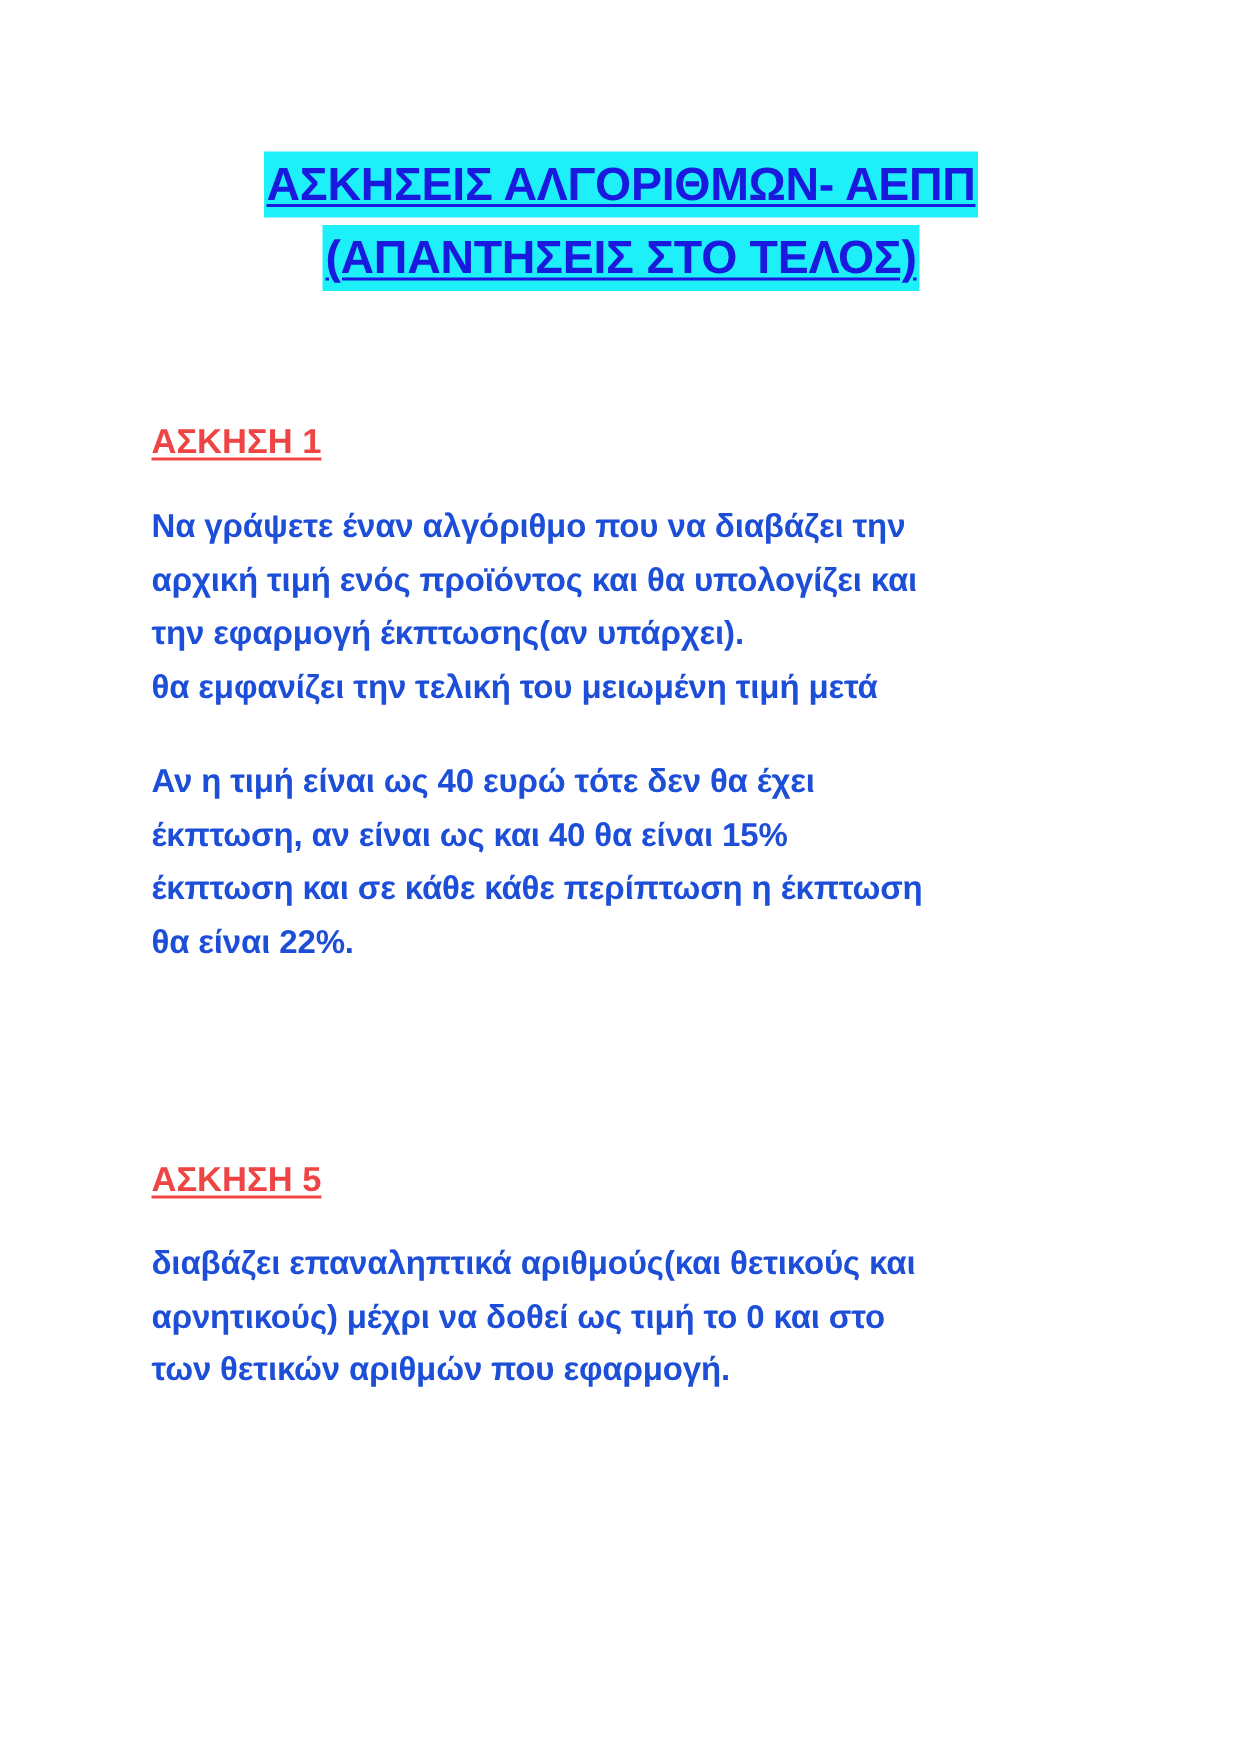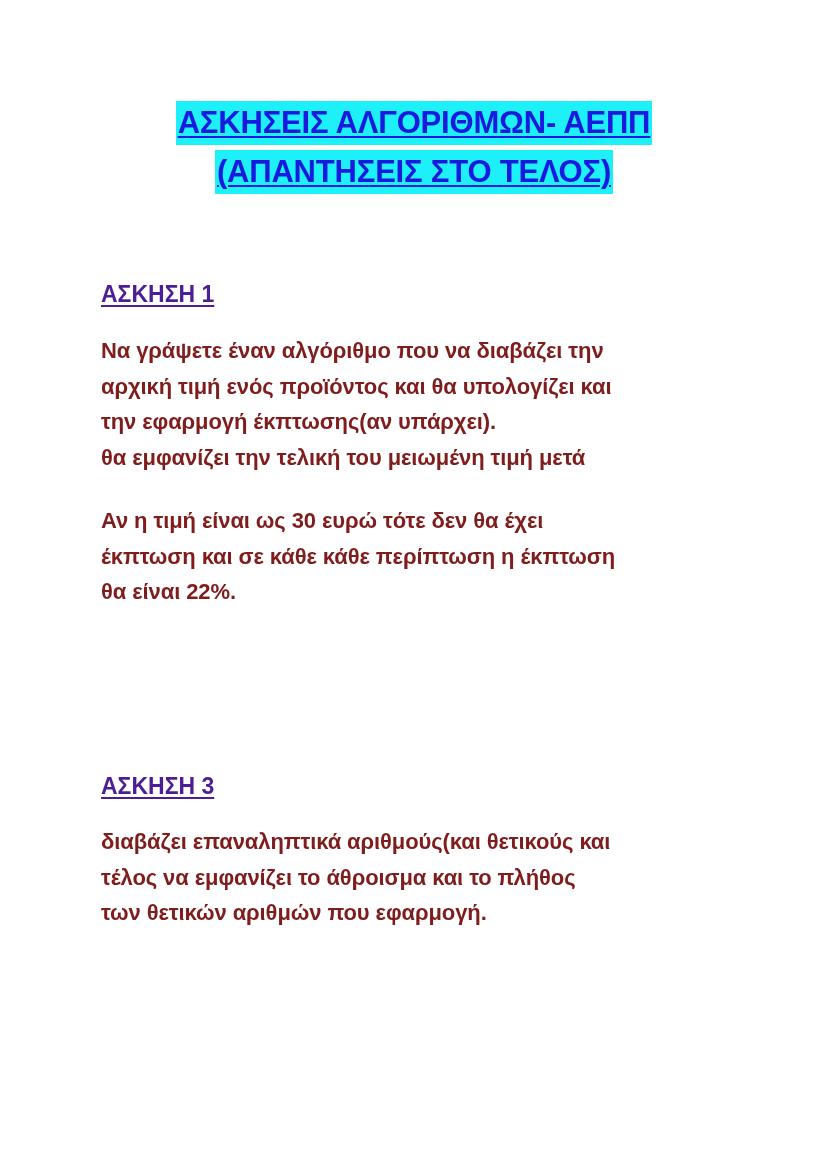--- a/index.html
+++ b/index.html
@@ -39,7 +39,7 @@
     .section-heading {
       position: absolute;
       left: 101px;
-      color: #4c1d95;
+      color: #ef4444;
       font-weight: bold;
       font-size: 23px;
       text-decoration: underline;

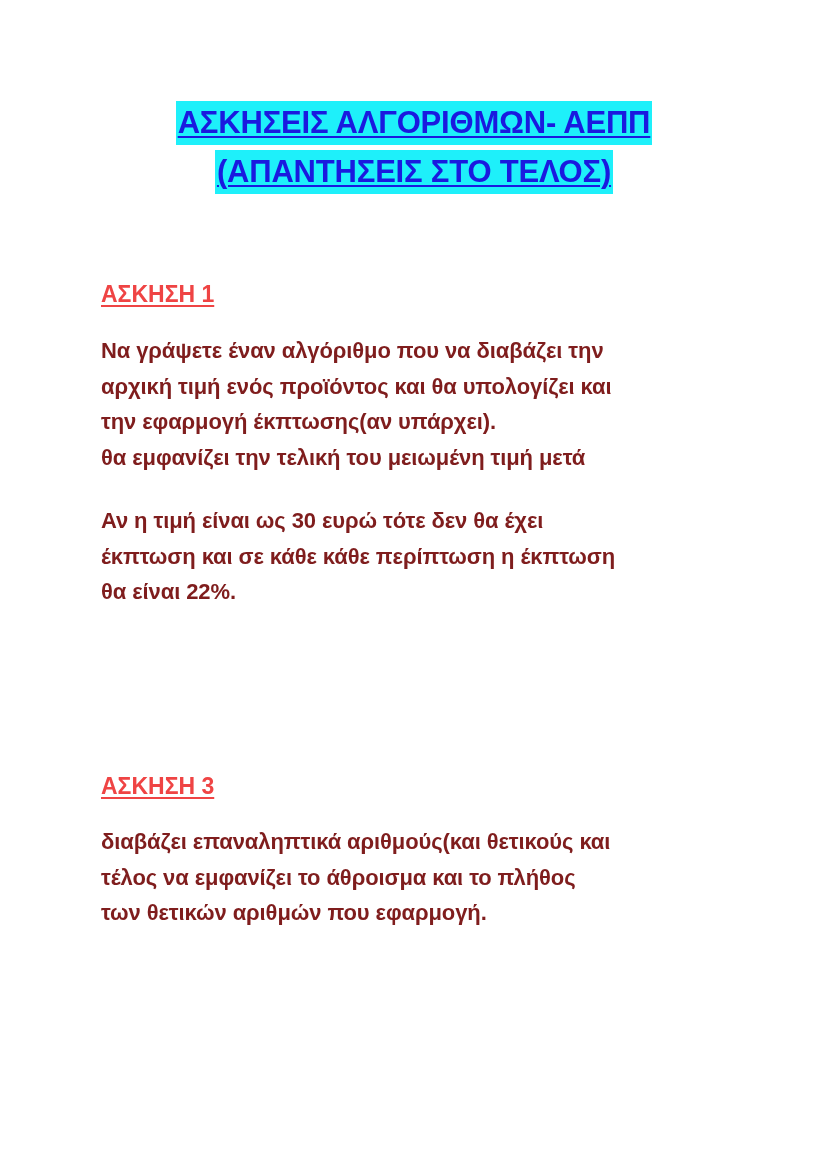--- a/index.html
+++ b/index.html
@@ -51,7 +51,7 @@
       position: absolute;
       left: 101px;
       width: 640px;
-      color: #7f1d1d;
+      color: #1d4ed8;
       font-weight: bold;
       font-size: 22px;
       line-height: 35.5px;

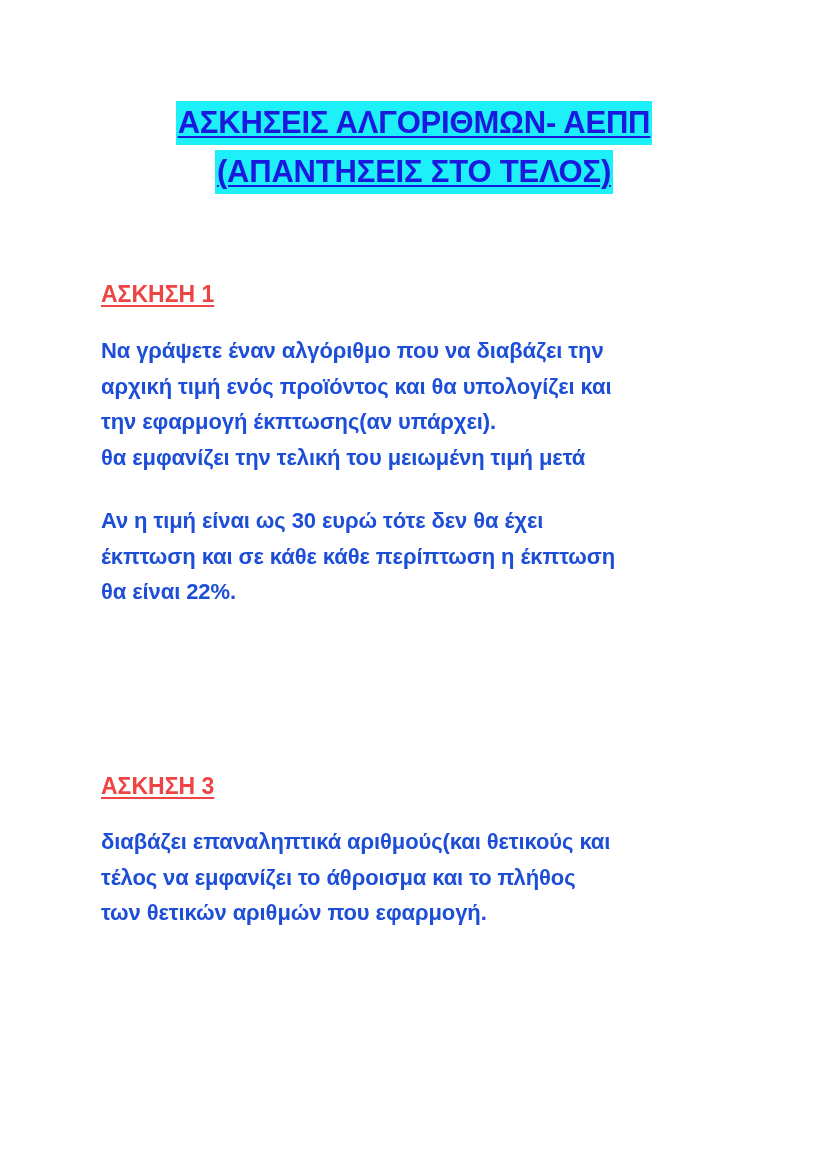--- a/index.html
+++ b/index.html
@@ -86,7 +86,7 @@
 </p>
 
 <p class="para" id="p2">
-  <span class="ln">Αν η τιμή είναι ως 30 ευρώ τότε δεν θα έχει</span>
+  <span class="ln">Αν η τιμή είναι ως 40 ευρώ τότε δεν θα έχει</span>
   <span class="ln">έκπτωση και σε κάθε κάθε περίπτωση η έκπτωση</span>
   <span class="ln">θα είναι 22%.</span>
 </p>

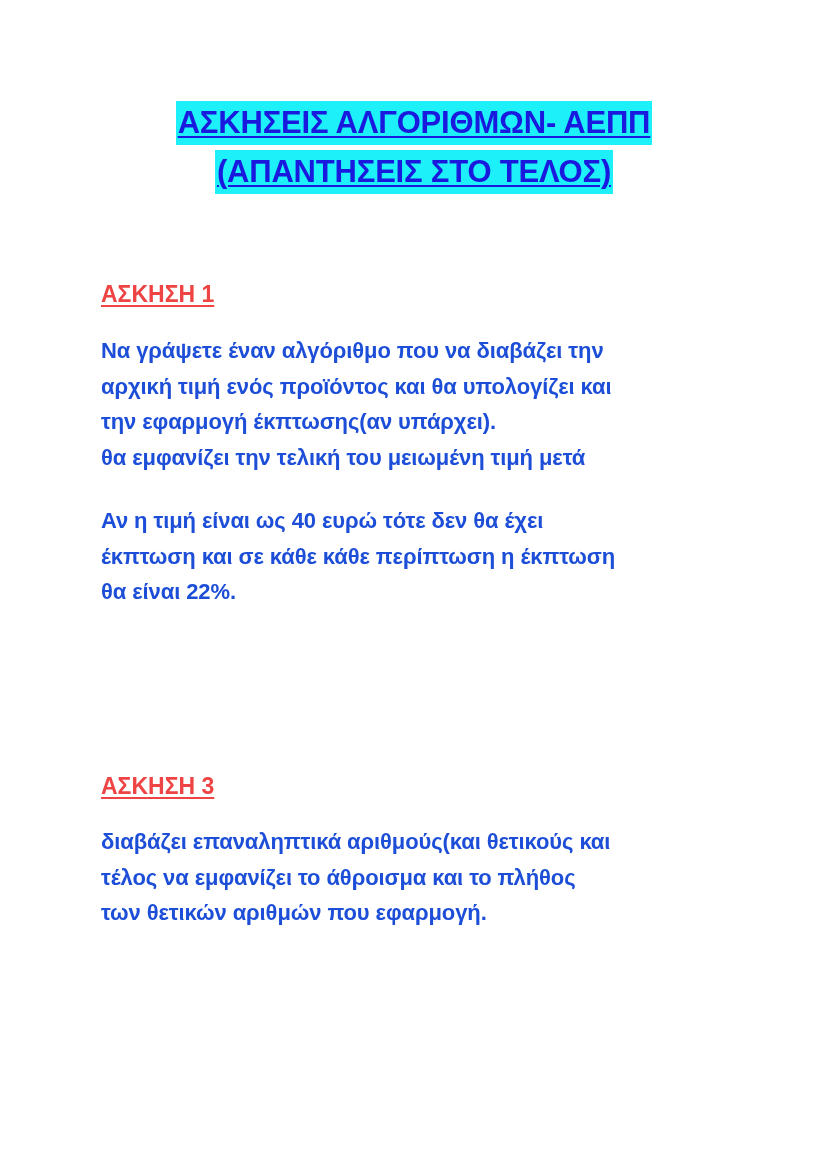--- a/index.html
+++ b/index.html
@@ -87,6 +87,7 @@
 
 <p class="para" id="p2">
   <span class="ln">Αν η τιμή είναι ως 40 ευρώ τότε δεν θα έχει</span>
+  <span class="ln">έκπτωση, αν είναι ως και 40 θα είναι 15%</span>
   <span class="ln">έκπτωση και σε κάθε κάθε περίπτωση η έκπτωση</span>
   <span class="ln">θα είναι 22%.</span>
 </p>

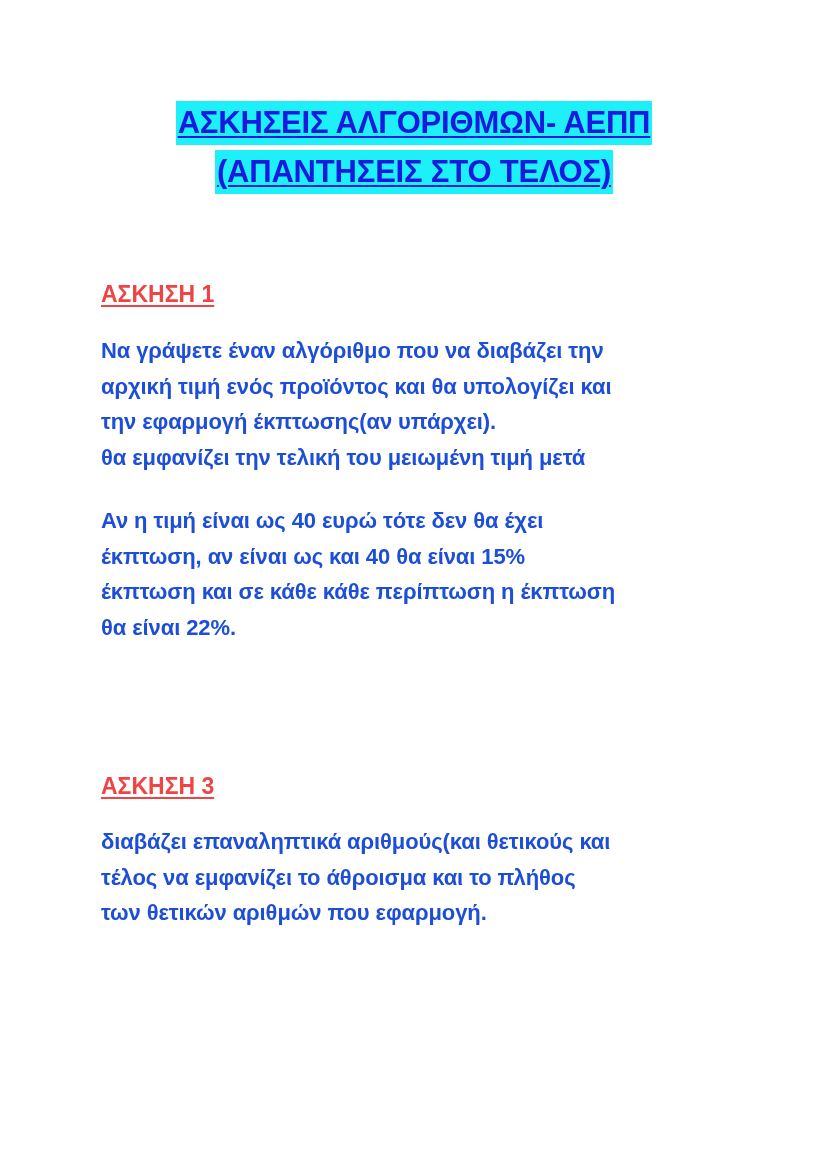--- a/index.html
+++ b/index.html
@@ -92,7 +92,7 @@
   <span class="ln">θα είναι 22%.</span>
 </p>
 
-<h2 class="section-heading" id="h2">ΑΣΚΗΣΗ 3</h2>
+<h2 class="section-heading" id="h2">ΑΣΚΗΣΗ 5</h2>
 
 <p class="para" id="p3">
   <span class="ln">διαβάζει επαναληπτικά αριθμούς(και θετικούς και</span>

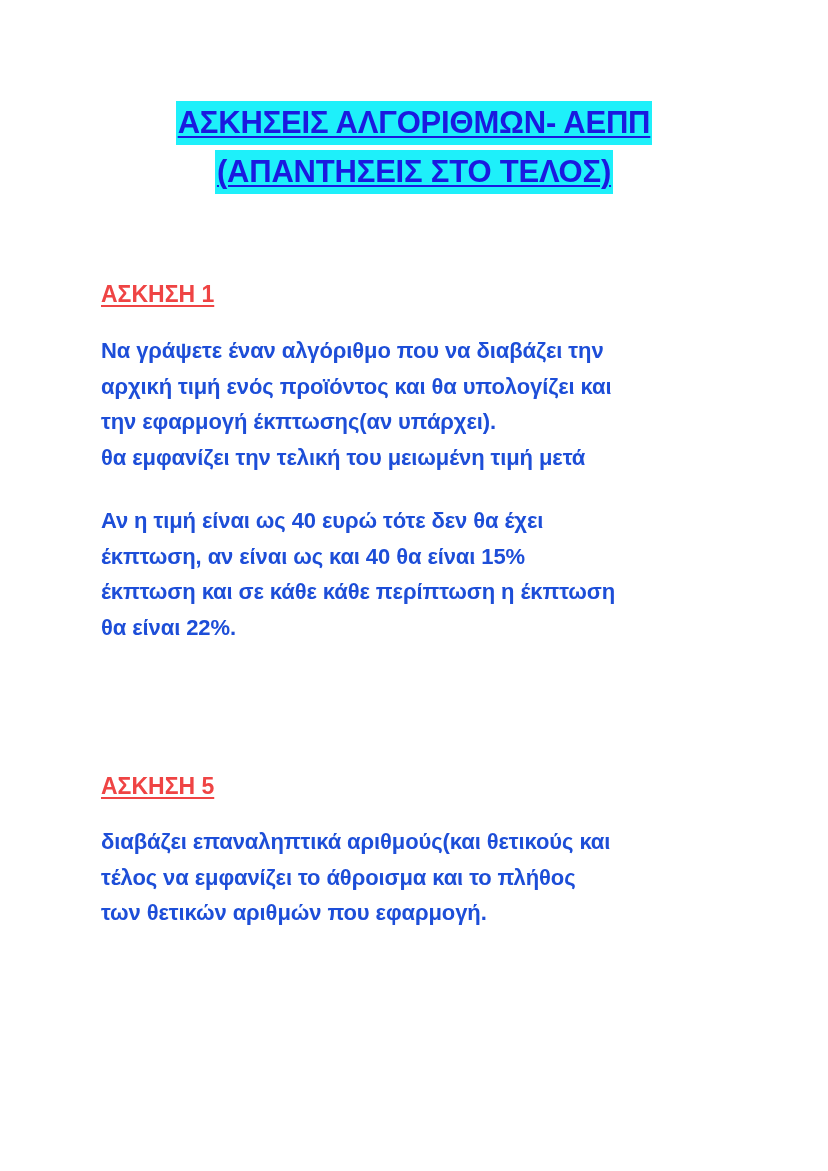--- a/index.html
+++ b/index.html
@@ -96,6 +96,7 @@
 
 <p class="para" id="p3">
   <span class="ln">διαβάζει επαναληπτικά αριθμούς(και θετικούς και</span>
+  <span class="ln">αρνητικούς) μέχρι να δοθεί ως τιμή το 0 και στο</span>
   <span class="ln">τέλος να εμφανίζει το άθροισμα και το πλήθος</span>
   <span class="ln">των θετικών αριθμών που εφαρμογή.</span>
 </p>

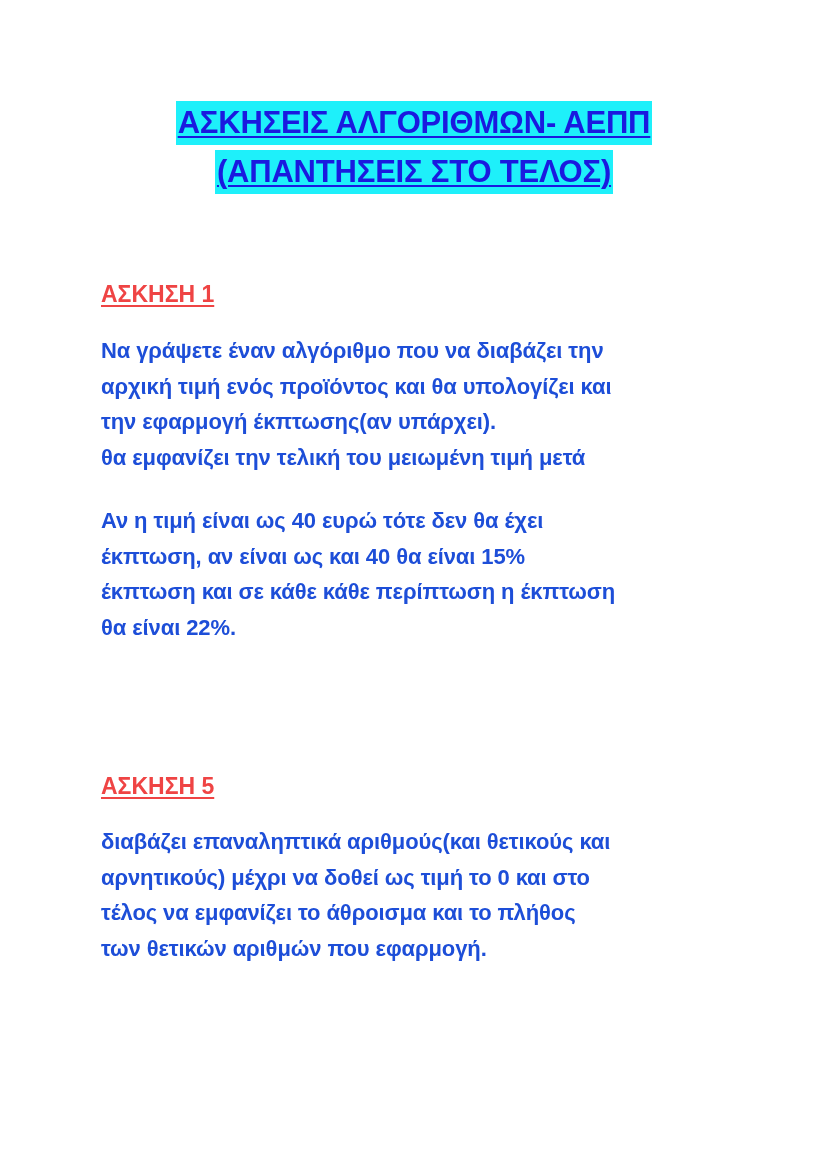--- a/index.html
+++ b/index.html
@@ -97,7 +97,6 @@
 <p class="para" id="p3">
   <span class="ln">διαβάζει επαναληπτικά αριθμούς(και θετικούς και</span>
   <span class="ln">αρνητικούς) μέχρι να δοθεί ως τιμή το 0 και στο</span>
-  <span class="ln">τέλος να εμφανίζει το άθροισμα και το πλήθος</span>
   <span class="ln">των θετικών αριθμών που εφαρμογή.</span>
 </p>
 

